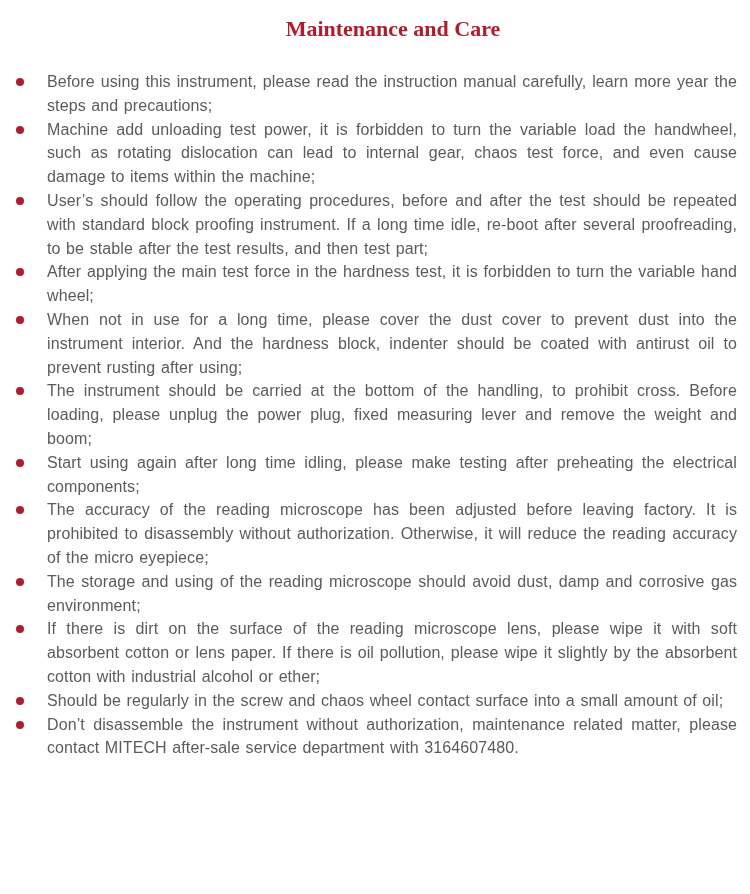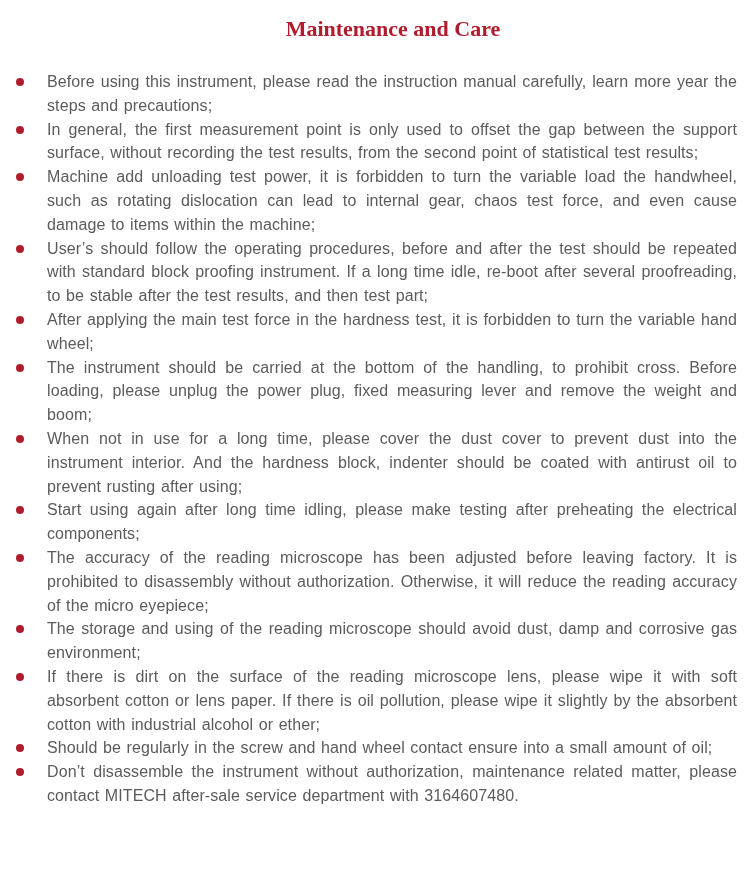--- a/index.html
+++ b/index.html
@@ -63,7 +63,6 @@
   <h1 class="page-title">Maintenance and Care</h1>
   <ul class="maintenance-list" id="maintenance-list">
       <li class="list-item"><span class="bullet-icon"></span><span>Before using this instrument, please read the instruction manual carefully, learn more year the steps and precautions;</span></li>
-      <li class="list-item"><span class="bullet-icon"></span><span>In general, the first measurement point is only used to offset the gap between the support surface, without recording the test results, from the second point of statistical test results;</span></li>
       <li class="list-item"><span class="bullet-icon"></span><span>Machine add unloading test power, it is forbidden to turn the variable load the handwheel, such as rotating dislocation can lead to internal gear, chaos test force, and even cause damage to items within the machine;</span></li>
       <li class="list-item"><span class="bullet-icon"></span><span>User’s should follow the operating procedures, before and after the test should be repeated with standard block proofing instrument. If a long time idle, re-boot after several proofreading, to be stable after the test results, and then test part;</span></li>
       <li class="list-item"><span class="bullet-icon"></span><span>After applying the main test force in the hardness test, it is forbidden to turn the variable hand wheel;</span></li>

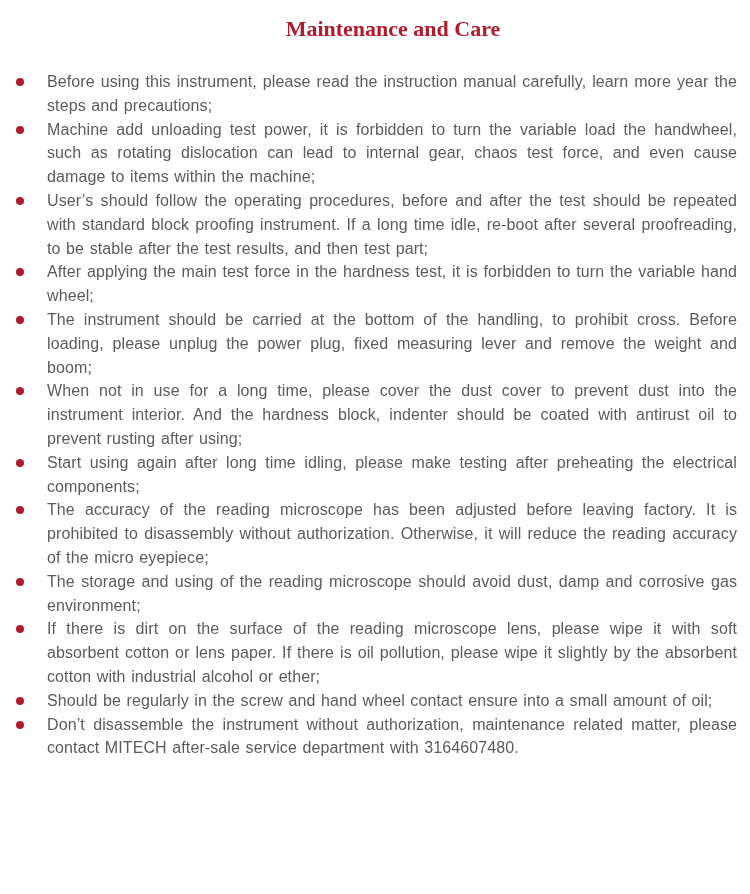--- a/index.html
+++ b/index.html
@@ -66,8 +66,8 @@
       <li class="list-item"><span class="bullet-icon"></span><span>Machine add unloading test power, it is forbidden to turn the variable load the handwheel, such as rotating dislocation can lead to internal gear, chaos test force, and even cause damage to items within the machine;</span></li>
       <li class="list-item"><span class="bullet-icon"></span><span>User’s should follow the operating procedures, before and after the test should be repeated with standard block proofing instrument. If a long time idle, re-boot after several proofreading, to be stable after the test results, and then test part;</span></li>
       <li class="list-item"><span class="bullet-icon"></span><span>After applying the main test force in the hardness test, it is forbidden to turn the variable hand wheel;</span></li>
+      <li class="list-item"><span class="bullet-icon"></span><span>When not in use for a long time, please cover the dust cover to prevent dust into the instrument interior. And the hardness block, indenter should be coated with antirust oil to prevent rusting after using;</span></li>
       <li class="list-item"><span class="bullet-icon"></span><span>The instrument should be carried at the bottom of the handling, to prohibit cross. Before loading, please unplug the power plug, fixed measuring lever and remove the weight and boom;</span></li>
-      <li class="list-item"><span class="bullet-icon"></span><span>When not in use for a long time, please cover the dust cover to prevent dust into the instrument interior. And the hardness block, indenter should be coated with antirust oil to prevent rusting after using;</span></li>
       <li class="list-item"><span class="bullet-icon"></span><span>Start using again after long time idling, please make testing after preheating the electrical components;</span></li>
       <li class="list-item"><span class="bullet-icon"></span><span>The accuracy of the reading microscope has been adjusted before leaving factory. It is prohibited to disassembly without authorization. Otherwise, it will reduce the reading accuracy of the micro eyepiece;</span></li>
       <li class="list-item"><span class="bullet-icon"></span><span>The storage and using of the reading microscope should avoid dust, damp and corrosive gas environment;</span></li>

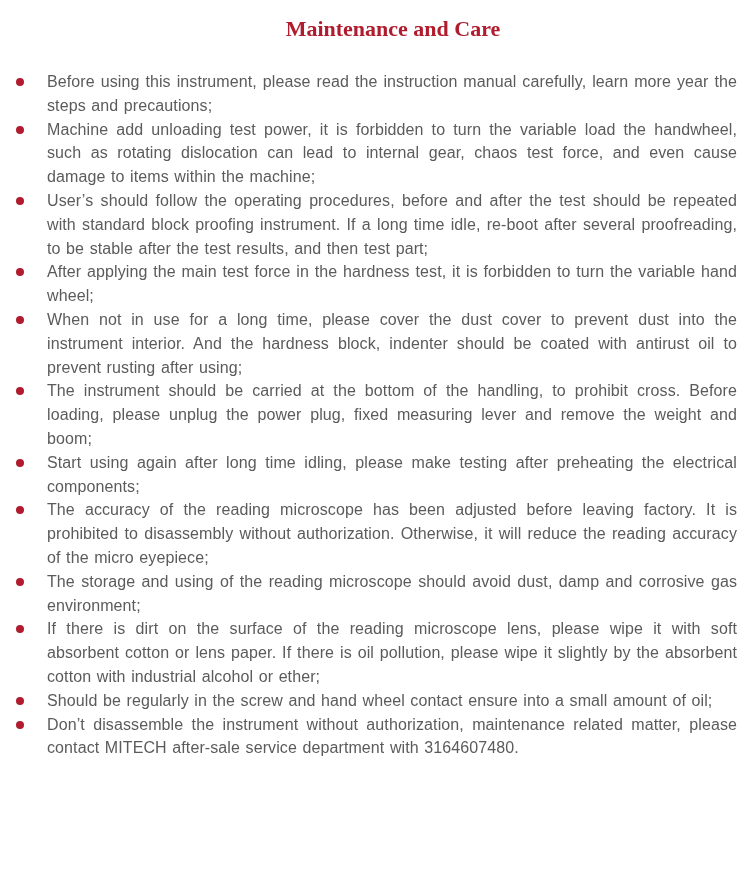--- a/index.html
+++ b/index.html
@@ -72,7 +72,7 @@
       <li class="list-item"><span class="bullet-icon"></span><span>The accuracy of the reading microscope has been adjusted before leaving factory. It is prohibited to disassembly without authorization. Otherwise, it will reduce the reading accuracy of the micro eyepiece;</span></li>
       <li class="list-item"><span class="bullet-icon"></span><span>The storage and using of the reading microscope should avoid dust, damp and corrosive gas environment;</span></li>
       <li class="list-item"><span class="bullet-icon"></span><span>If there is dirt on the surface of the reading microscope lens, please wipe it with soft absorbent cotton or lens paper. If there is oil pollution, please wipe it slightly by the absorbent cotton with industrial alcohol or ether;</span></li>
-      <li class="list-item"><span class="bullet-icon"></span><span>Should be regularly in the screw and hand wheel contact ensure into a small amount of oil;</span></li>
+      <li class="list-item"><span class="bullet-icon"></span><span>Should be regularly in the screw and chaos wheel contact surface into a small amount of oil;</span></li>
       <li class="list-item"><span class="bullet-icon"></span><span>Don’t disassemble the instrument without authorization, maintenance related matter, please contact MITECH after-sale service department with 3164607480.</span></li>
     </ul>
 </main>

